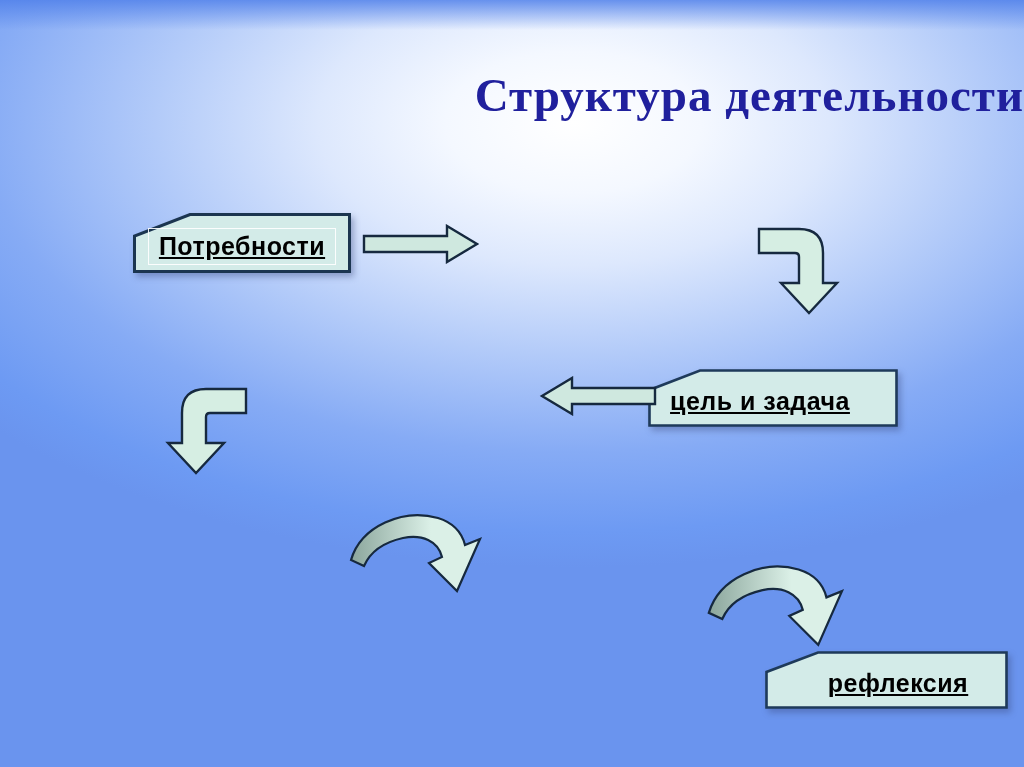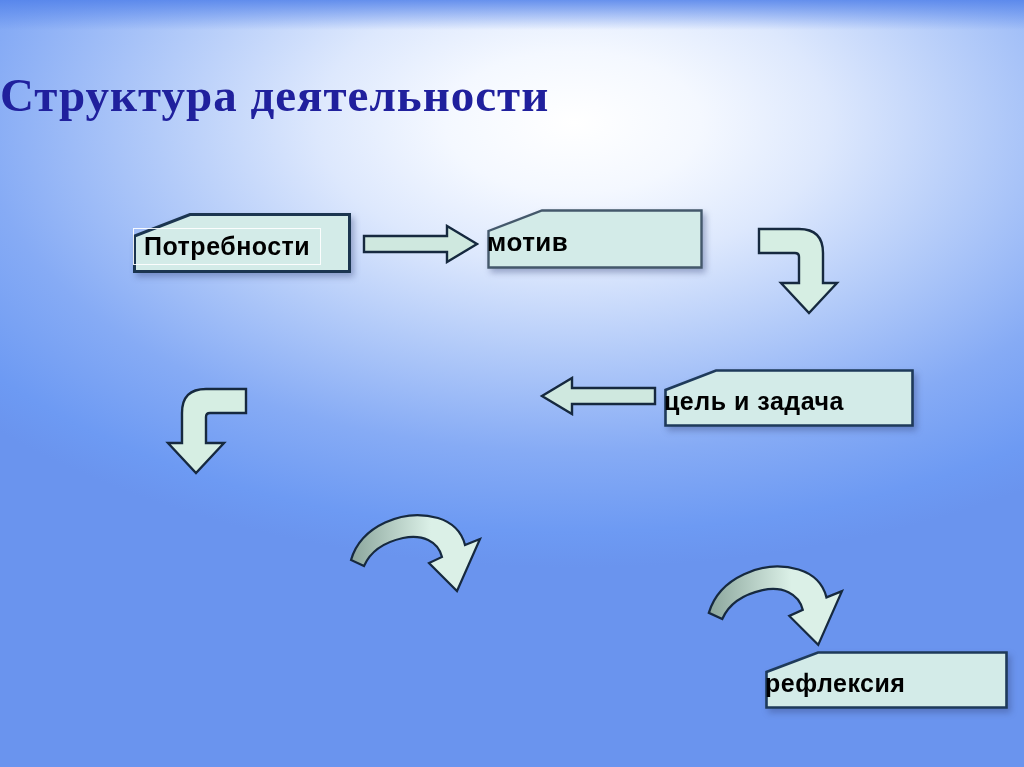--- a/index.html
+++ b/index.html
@@ -16,7 +16,7 @@
   }
   .title{
     position:absolute;left:0;top:68px;width:100%;
-    text-align:left;
+    text-align:right;
     font-family:"Liberation Serif","DejaVu Serif",serif;
     font-weight:bold;
     font-size:47px;

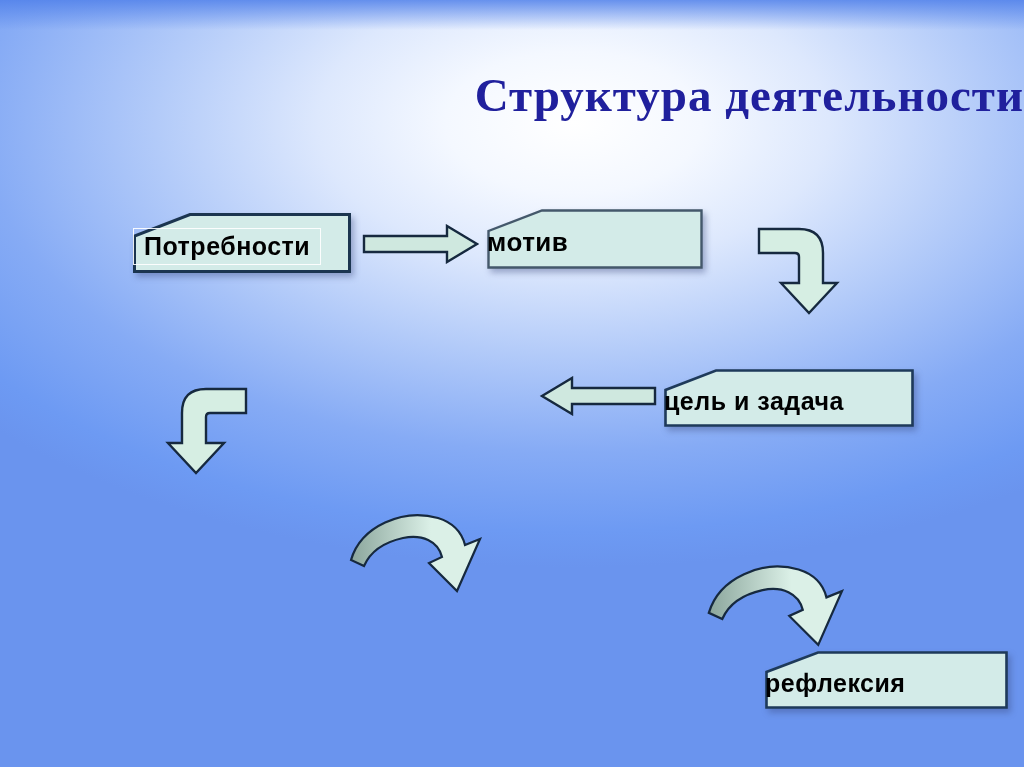--- a/index.html
+++ b/index.html
@@ -29,10 +29,11 @@
     filter:drop-shadow(3px 4px 3px rgba(55,70,125,0.40));}
   .node .lbl{
     position:absolute;left:0;top:0;width:100%;height:100%;
-    display:flex;align-items:center;justify-content:flex-start;
+    display:flex;align-items:center;justify-content:center;
     padding-top:7px;box-sizing:border-box;
     font-weight:bold;color:#000;font-size:25px;
     letter-spacing:0.5px;
+    text-decoration:underline;
   }
   .node .lbl .inner-outline{
     border:1px solid rgba(255,255,255,0.9);

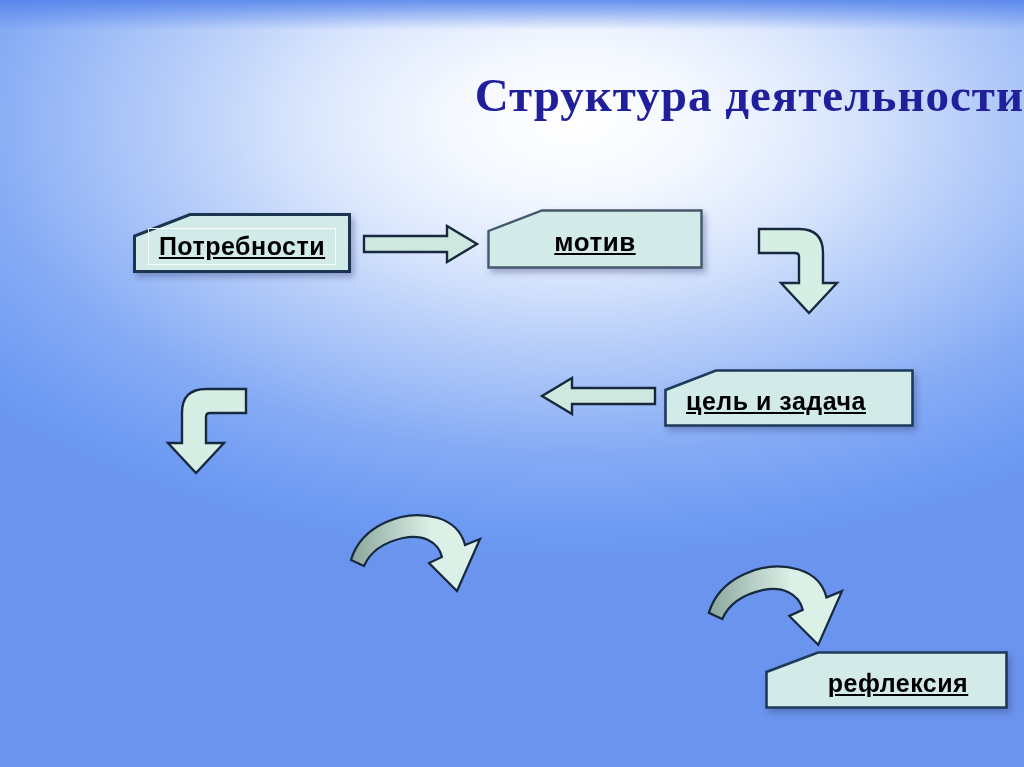--- a/index.html
+++ b/index.html
@@ -74,14 +74,6 @@
       </span>
   </div>
 
-  <div class="node n-motiv">
-    <svg width="216" height="60" viewBox="0 0 216 60">
-      <polygon points="55,1.5 214.5,1.5 214.5,58.5 1.5,58.5 1.5,22" fill="#d3ebe8" stroke="#44586b" stroke-width="2.4" stroke-linejoin="miter"></polygon>
-    </svg>
-    <span class="lbl">
-        <span>мотив</span>
-      </span>
-  </div>
 
   <div class="node n-tsel">
     <svg width="250" height="58" viewBox="0 0 250 58">

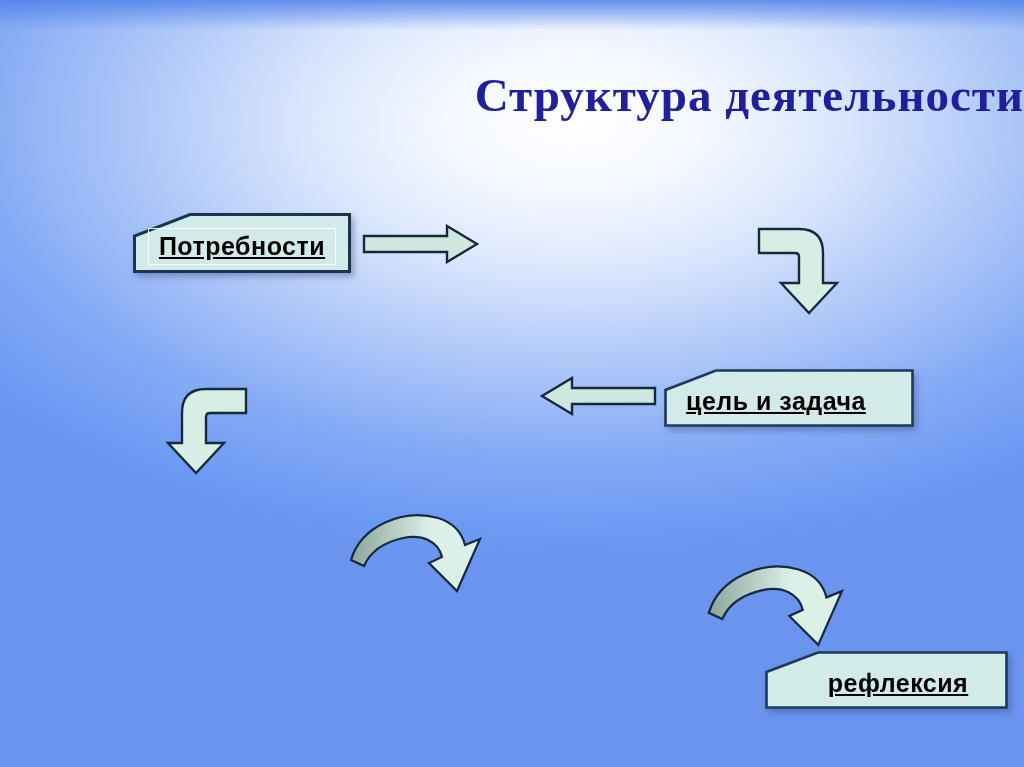--- a/index.html
+++ b/index.html
@@ -44,7 +44,7 @@
   
   .n-potrebnosti{left:133px;top:213px;width:218px;height:60px;}
   .n-motiv      {left:487px;top:209px;width:216px;height:60px;}
-  .n-tsel       {left:664px;top:369px;width:224px;height:58px;}
+  .n-tsel       {left:648px;top:369px;width:224px;height:58px;}
   .n-deystvie   {left:287px;top:367px;width:214px;height:62px;}
   .n-operatsii  {left:126px;top:527px;width:216px;height:58px;}
   .n-rezultat   {left:480px;top:583px;width:216px;height:57px;}

